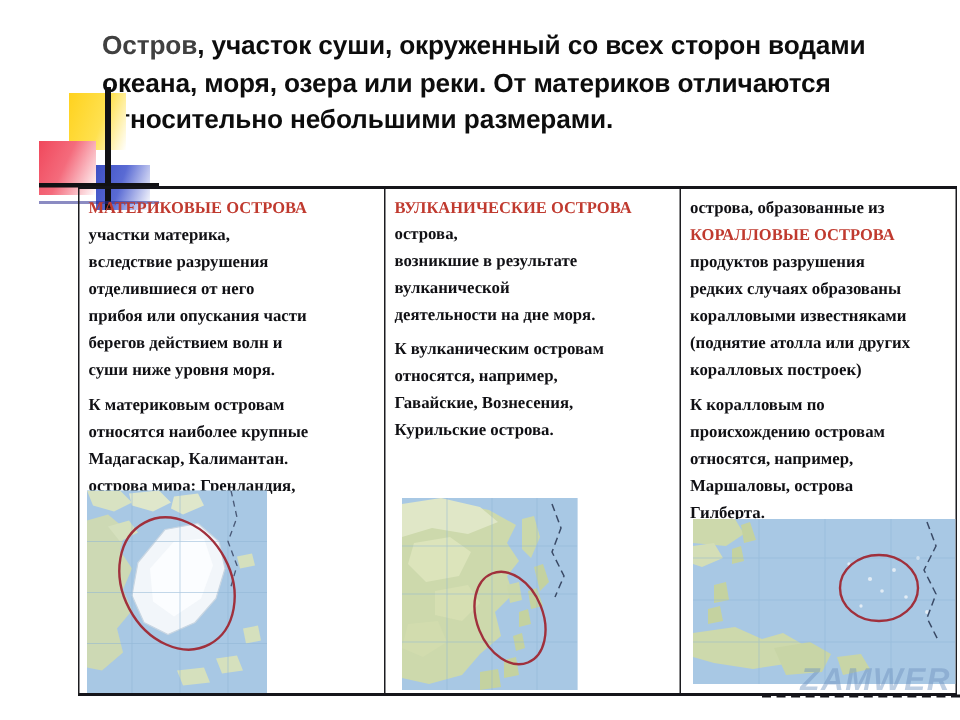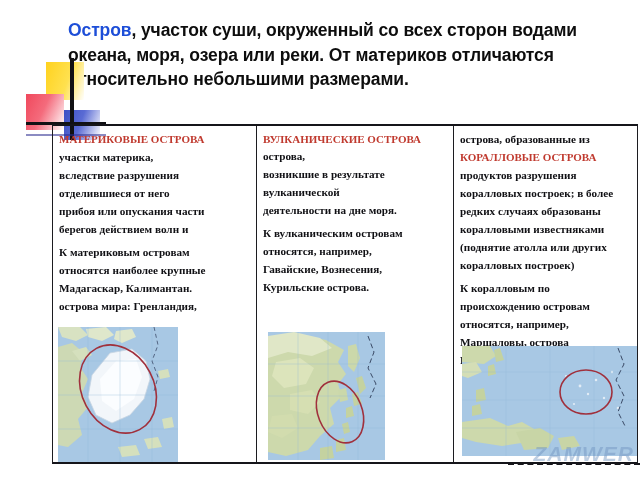--- a/index.html
+++ b/index.html
@@ -30,7 +30,7 @@
     letter-spacing: -0.1px;
   }
   #slide-title .kw {
-    color: #1d4ed8;
+    color: #404040;
     margin-top: 39px;
   }
 

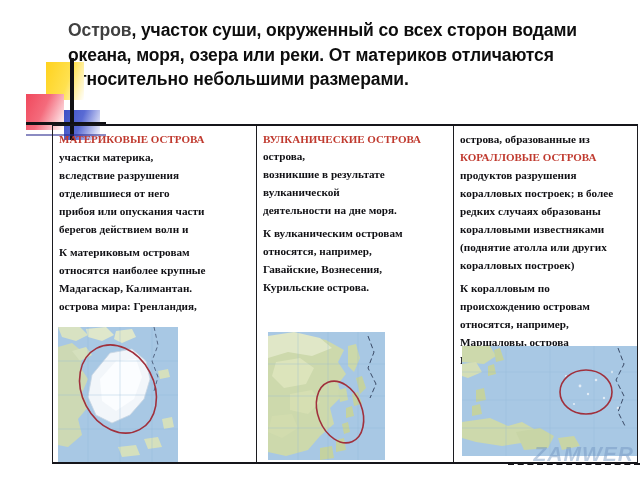--- a/index.html
+++ b/index.html
@@ -303,7 +303,6 @@
     <p>острова, образованные из</p>
     <p><span class="hdr">КОРАЛЛОВЫЕ ОСТРОВА</span></p>
     <p>продуктов разрушения</p>
-    <p>коралловых построек; в более</p>
     <p>редких случаях образованы</p>
     <p>коралловыми известняками</p>
     <p>(поднятие атолла или других</p>

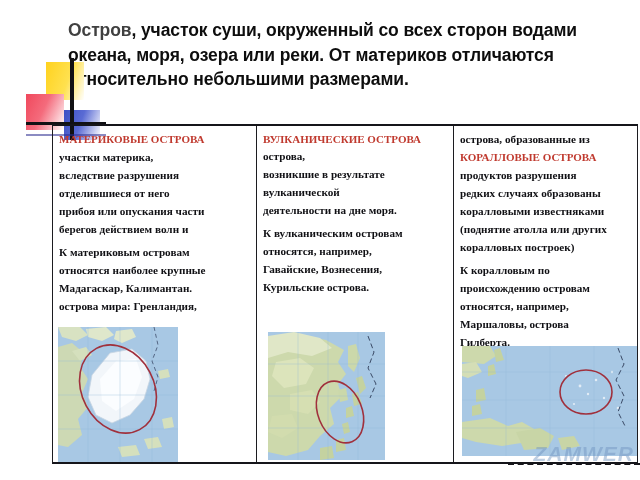--- a/index.html
+++ b/index.html
@@ -210,6 +210,7 @@
     <p>отделившиеся от него</p>
     <p>прибоя или опускания части</p>
     <p>берегов действием волн и</p>
+    <p>суши ниже уровня моря.</p>
     <p class="gap">К материковым островам</p>
     <p>относятся наиболее крупные</p>
     <p>Мадагаскар, Калимантан.</p>

